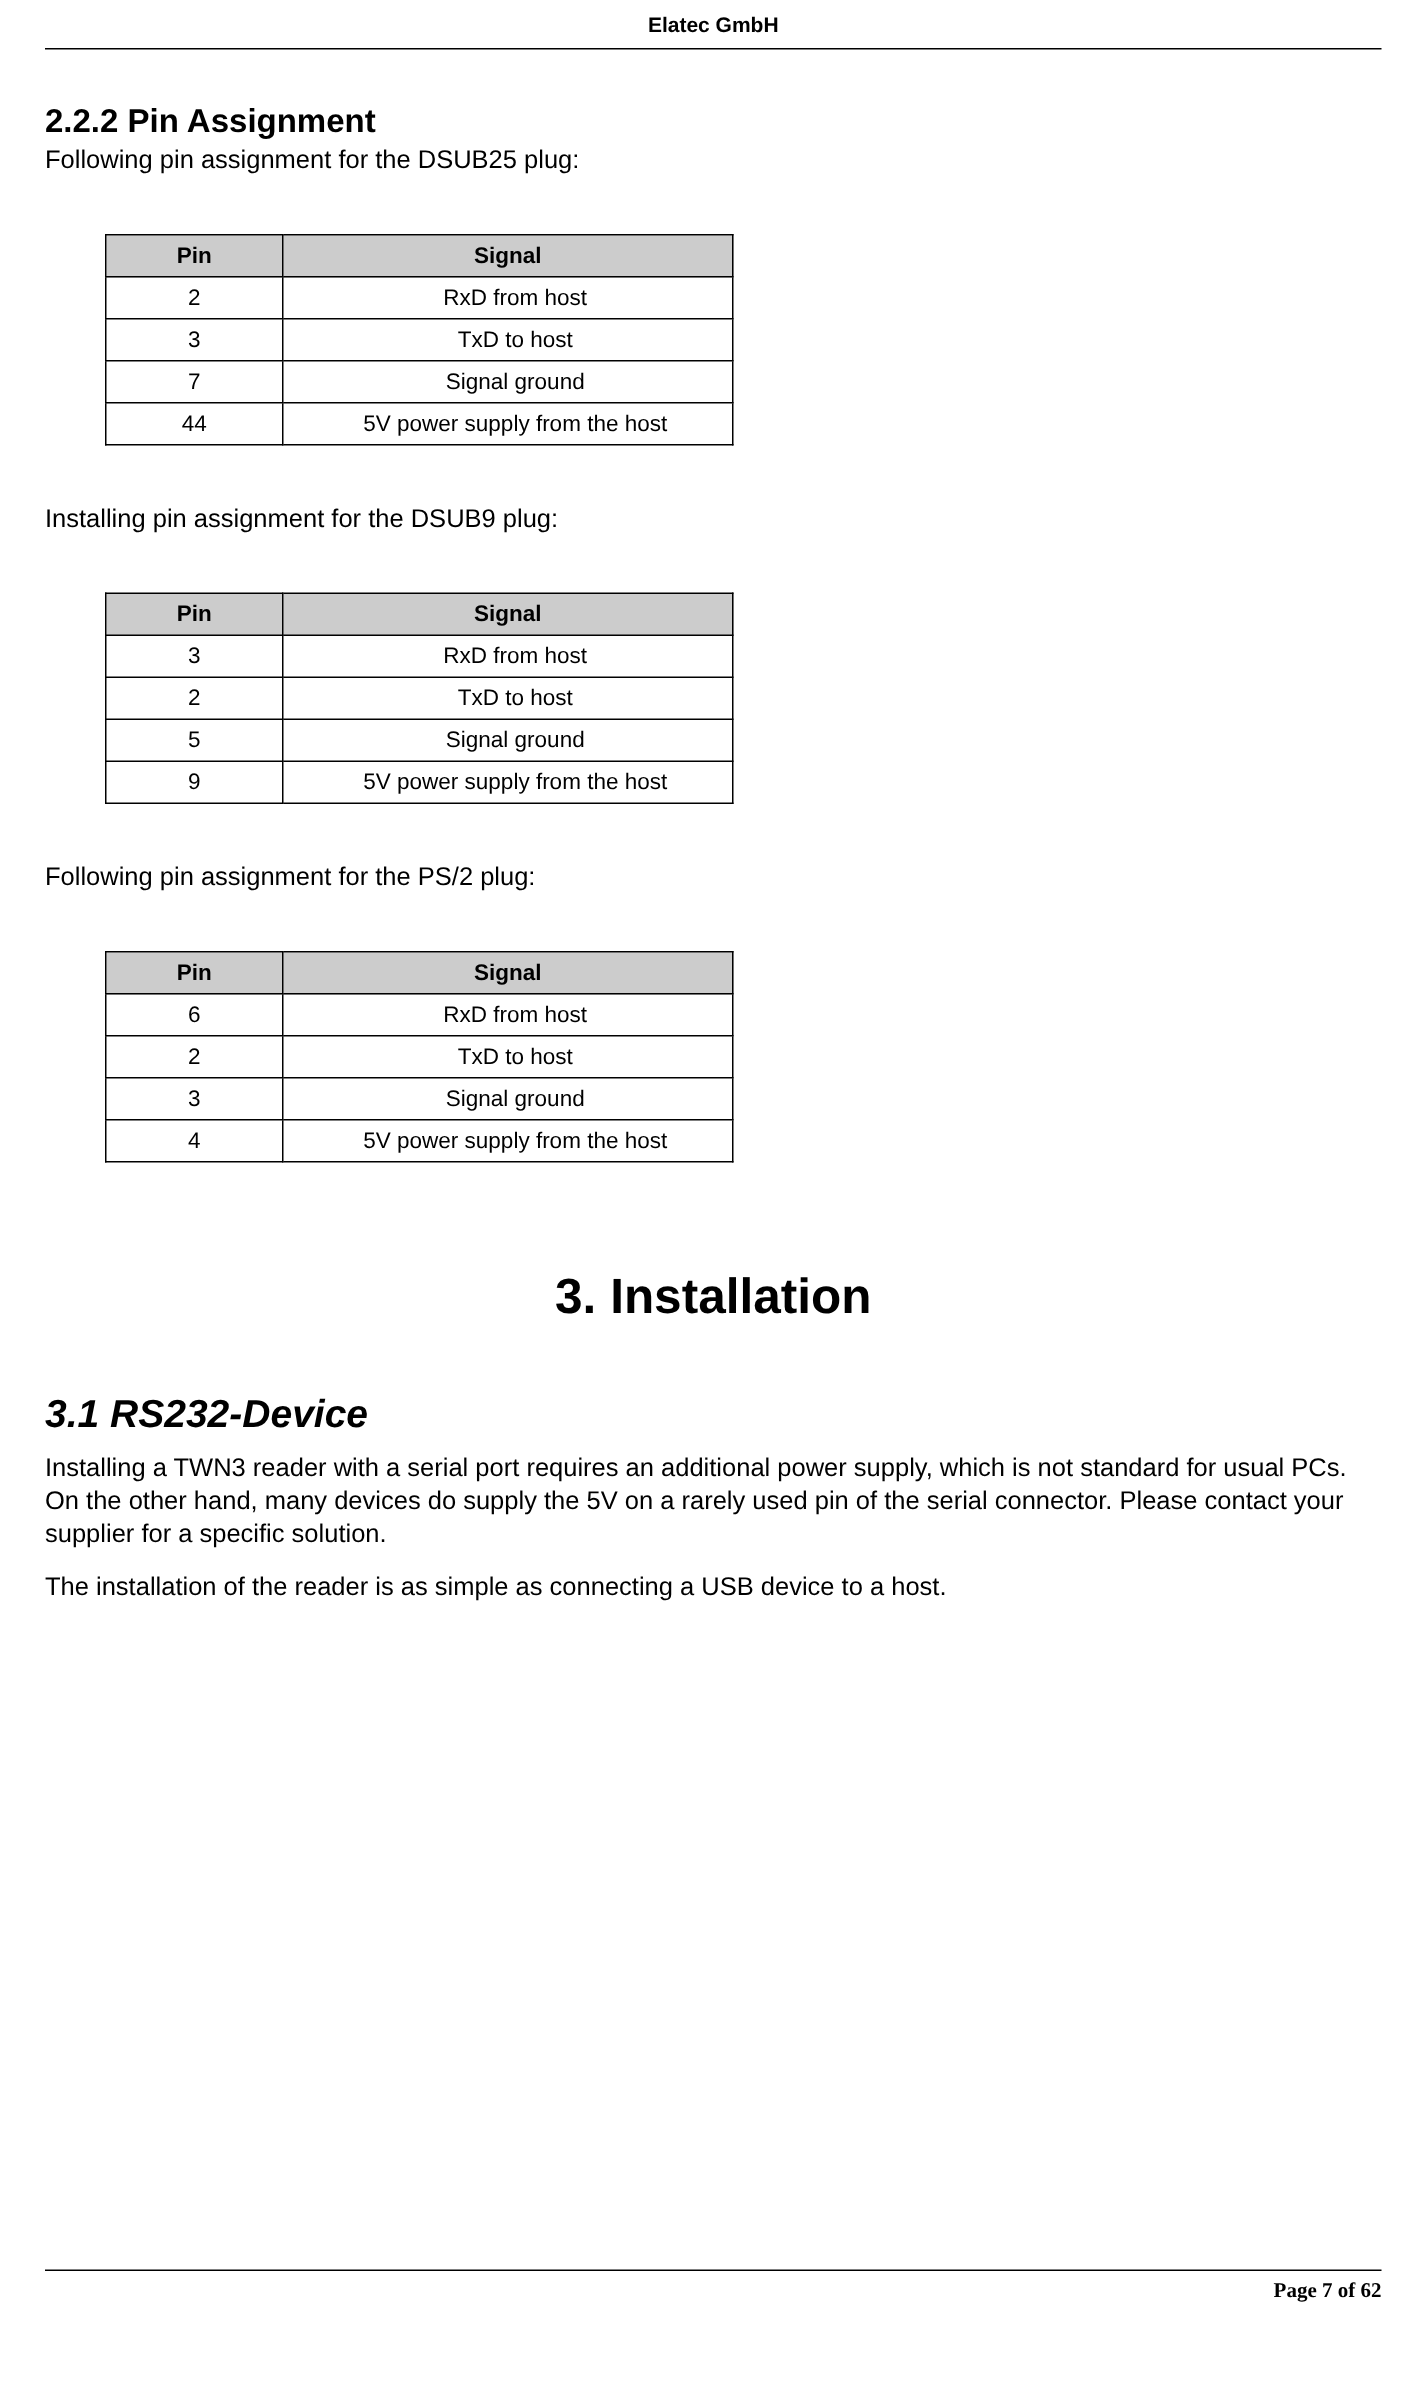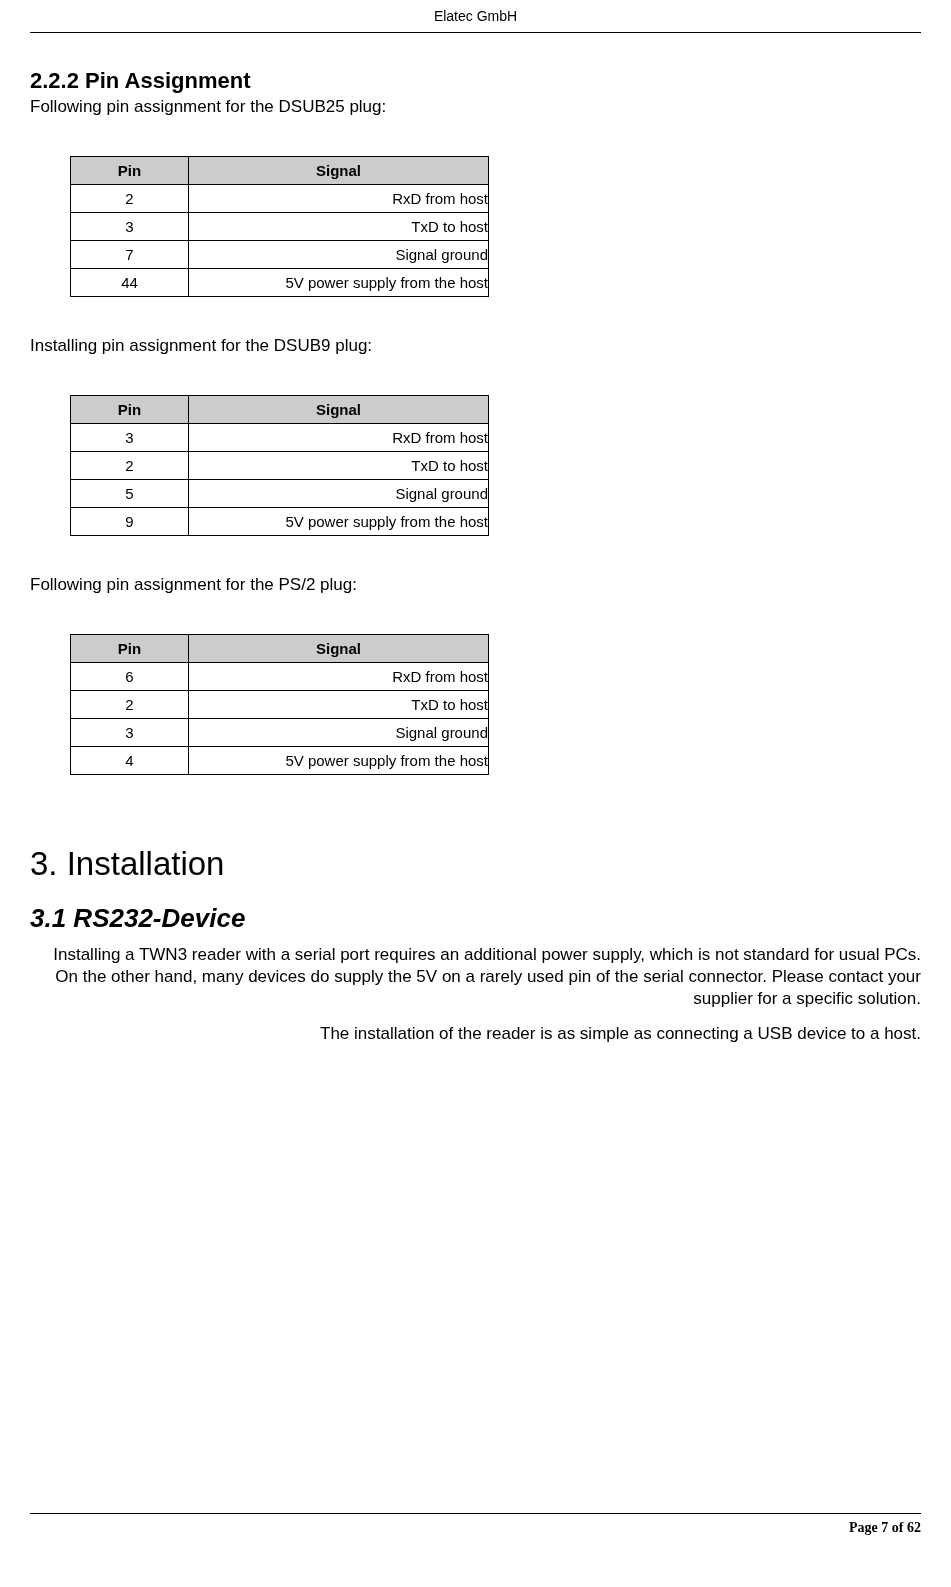--- a/index.html
+++ b/index.html
@@ -18,7 +18,7 @@
     }
     .page-header {
       text-align: center;
-      font-weight: normal;
+      font-weight: bold;
       font-size: 14px;
       padding: 8px 0;
       border-bottom: 1.5px solid #000;

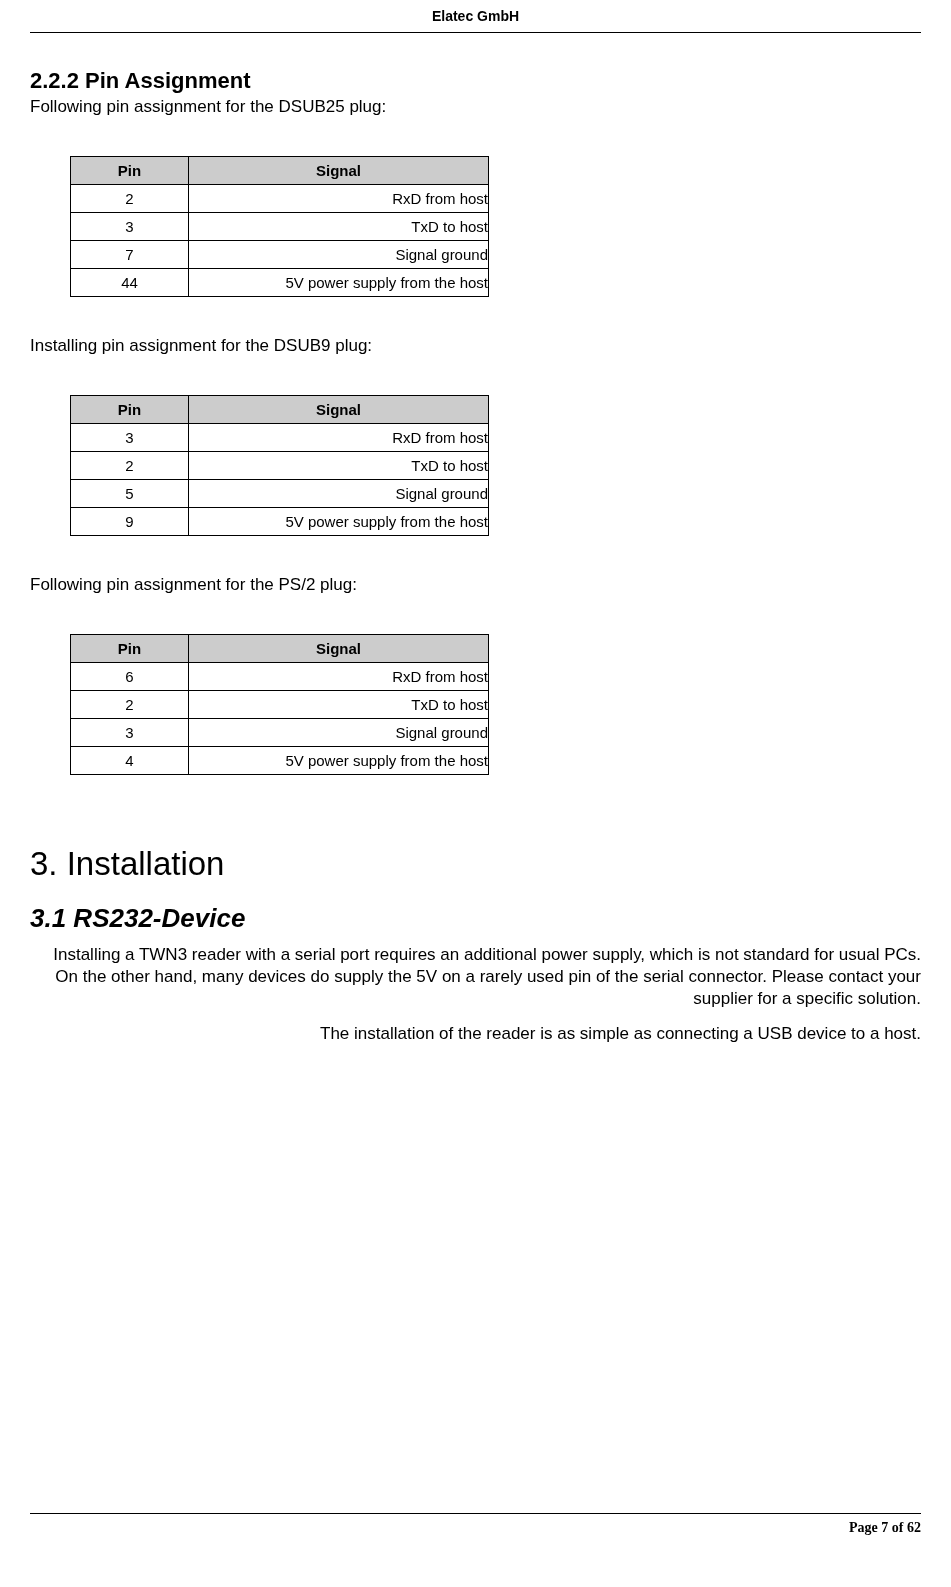--- a/index.html
+++ b/index.html
@@ -66,7 +66,7 @@
     .pin-table .col-signal {
       width: 300px;
       padding-left: 10px;
-      text-align: right;
+      text-align: center;
     }
     .pin-table th.col-signal {
       text-align: center;

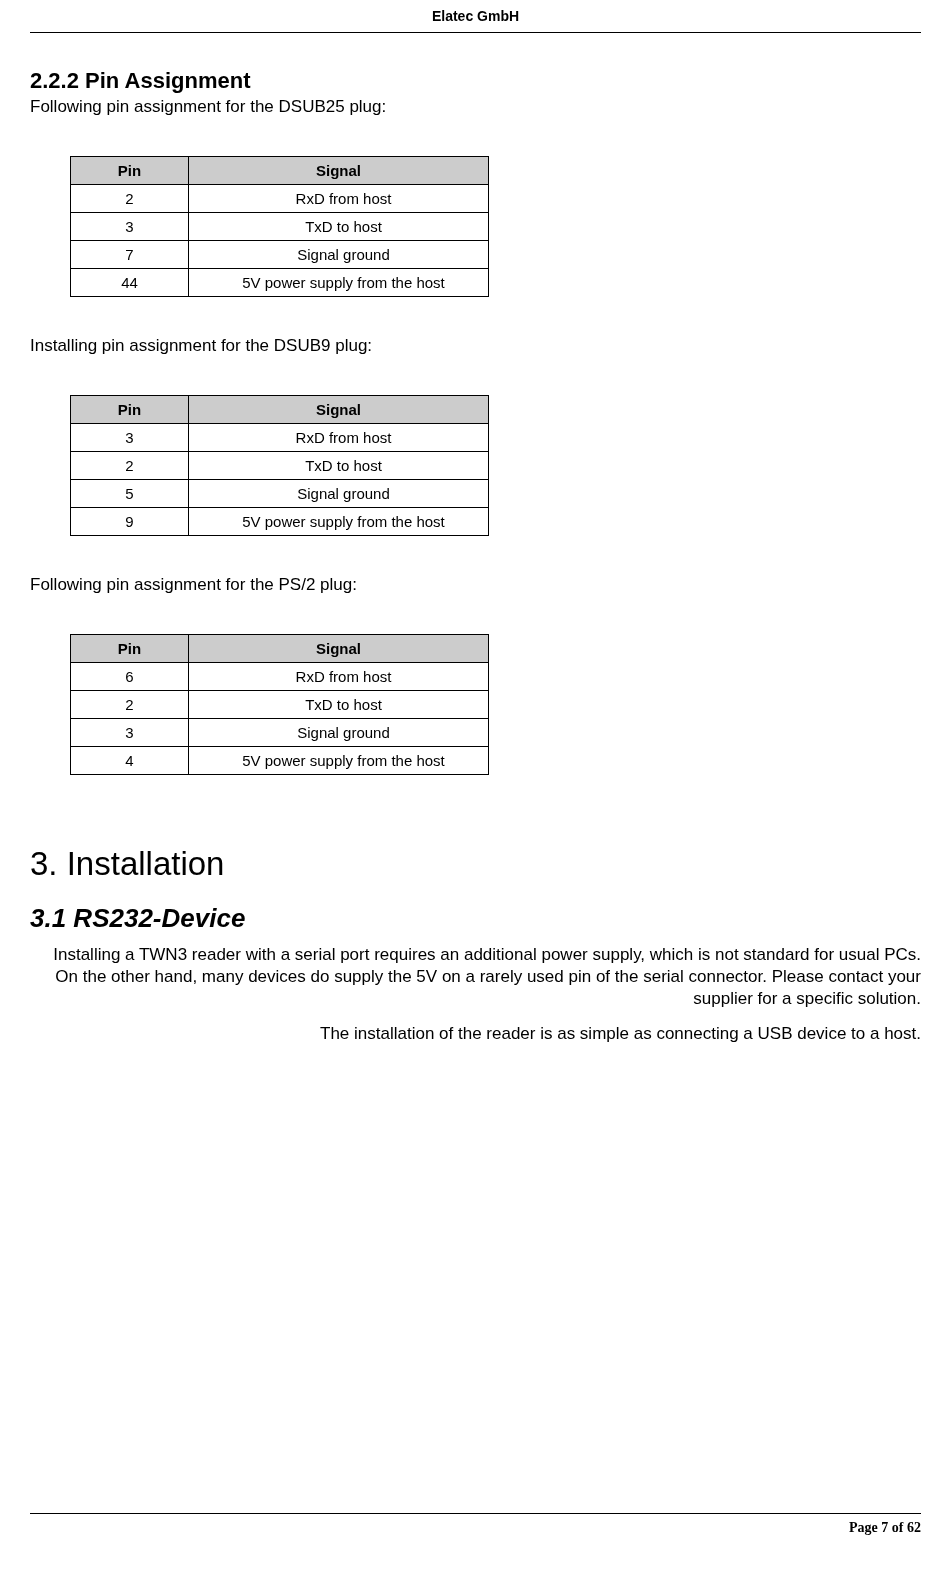--- a/index.html
+++ b/index.html
@@ -78,9 +78,10 @@
     }
     .heading-1 {
       font-size: 33px;
-      font-weight: normal;
+      font-weight: bold;
       margin-top: 70px;
-      margin-bottom: 20px;
+      margin-bottom: 44px;
+      text-align: center;
     }
     .heading-2 {
       font-size: 26px;

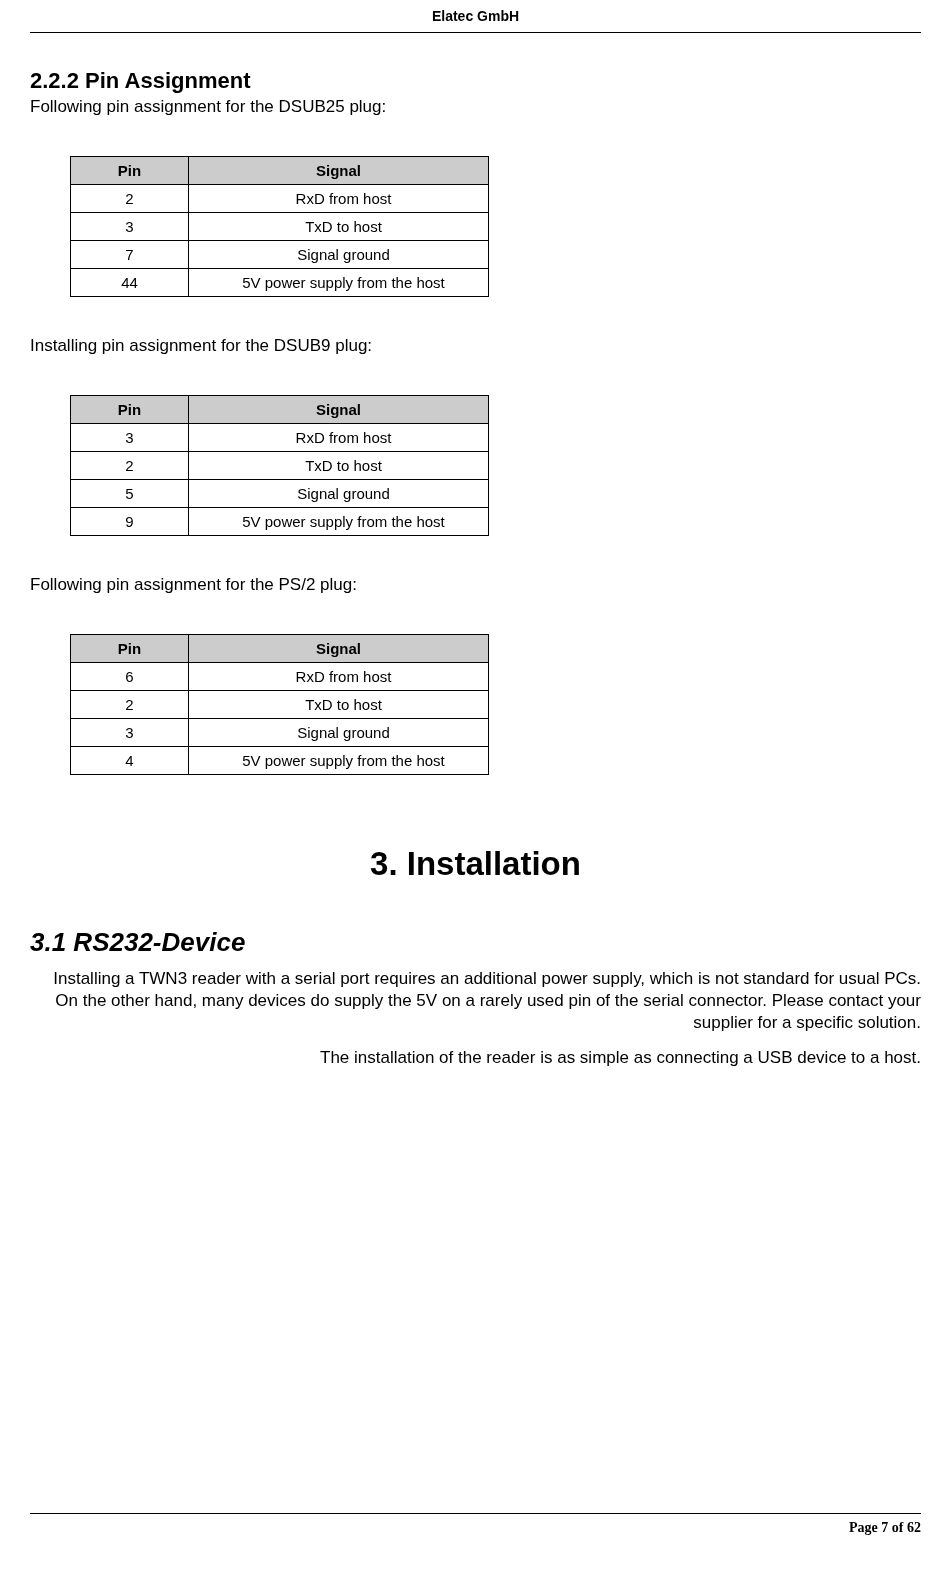--- a/index.html
+++ b/index.html
@@ -40,7 +40,6 @@
     .para-tight {
       margin-bottom: 12px;
       line-height: 1.3;
-      text-align: right;
     }
     .pin-table {
       border-collapse: collapse;

